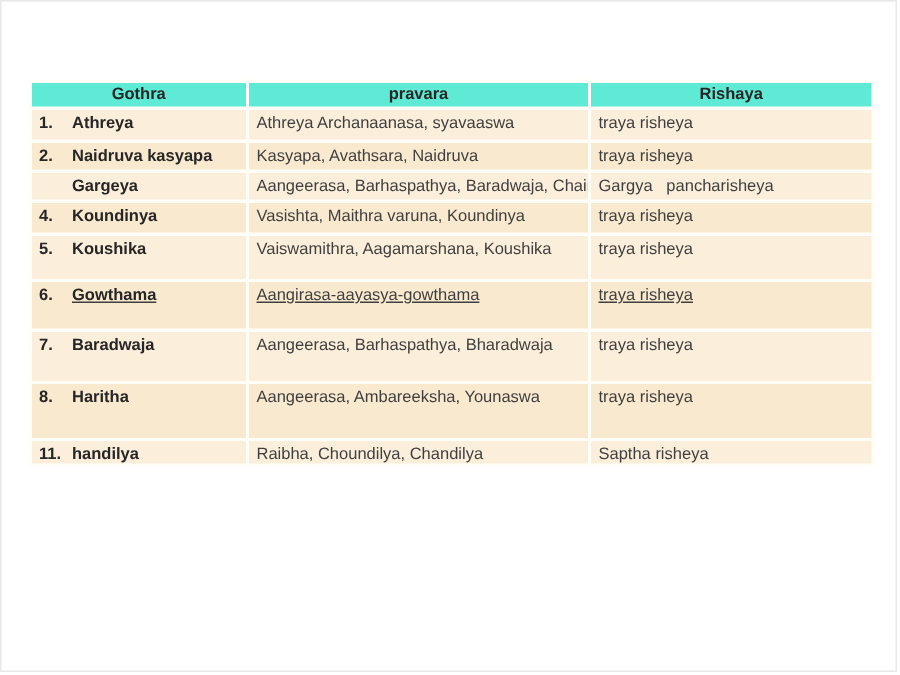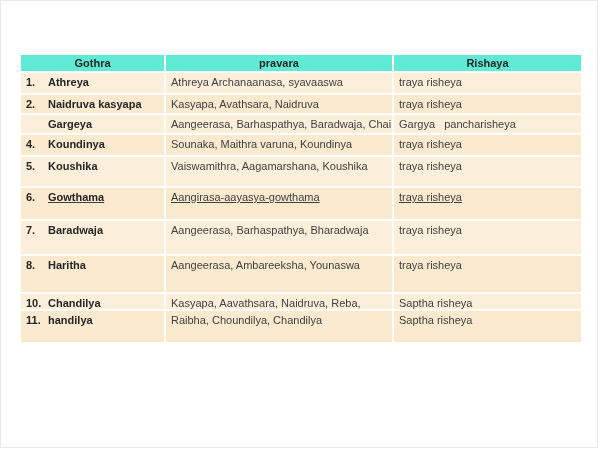--- a/index.html
+++ b/index.html
@@ -121,7 +121,7 @@
       </tr>
       <tr>
         <td class="gothra-cell"><span class="num">4.</span><span>Koundinya</span></td>
-        <td>Sounaka, Maithra varuna, Koundinya</td>
+        <td>Vasishta, Maithra varuna, Koundinya</td>
         <td>traya risheya</td>
       </tr>
       <tr>

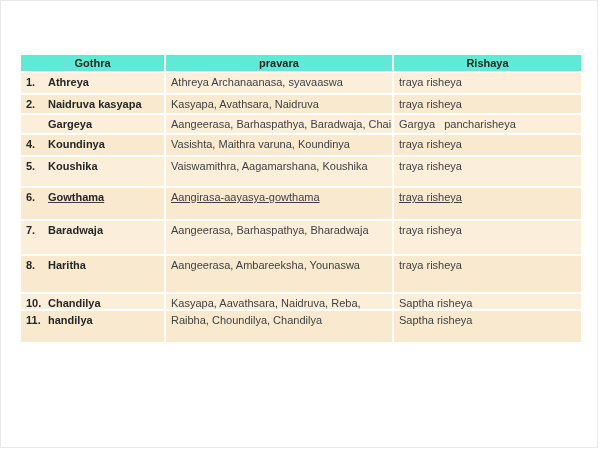--- a/index.html
+++ b/index.html
@@ -145,11 +145,6 @@
         <td>traya risheya</td>
       </tr>
       <tr>
-        <td class="gothra-cell"><span class="num">10.</span><span>Chandilya</span></td>
-        <td>Kasyapa, Aavathsara, Naidruva, Reba,</td>
-        <td>Saptha risheya</td>
-      </tr>
-      <tr>
         <td class="gothra-cell"><span class="num">11.</span><span>handilya</span></td>
         <td>Raibha, Choundilya, Chandilya</td>
         <td>Saptha risheya</td>

